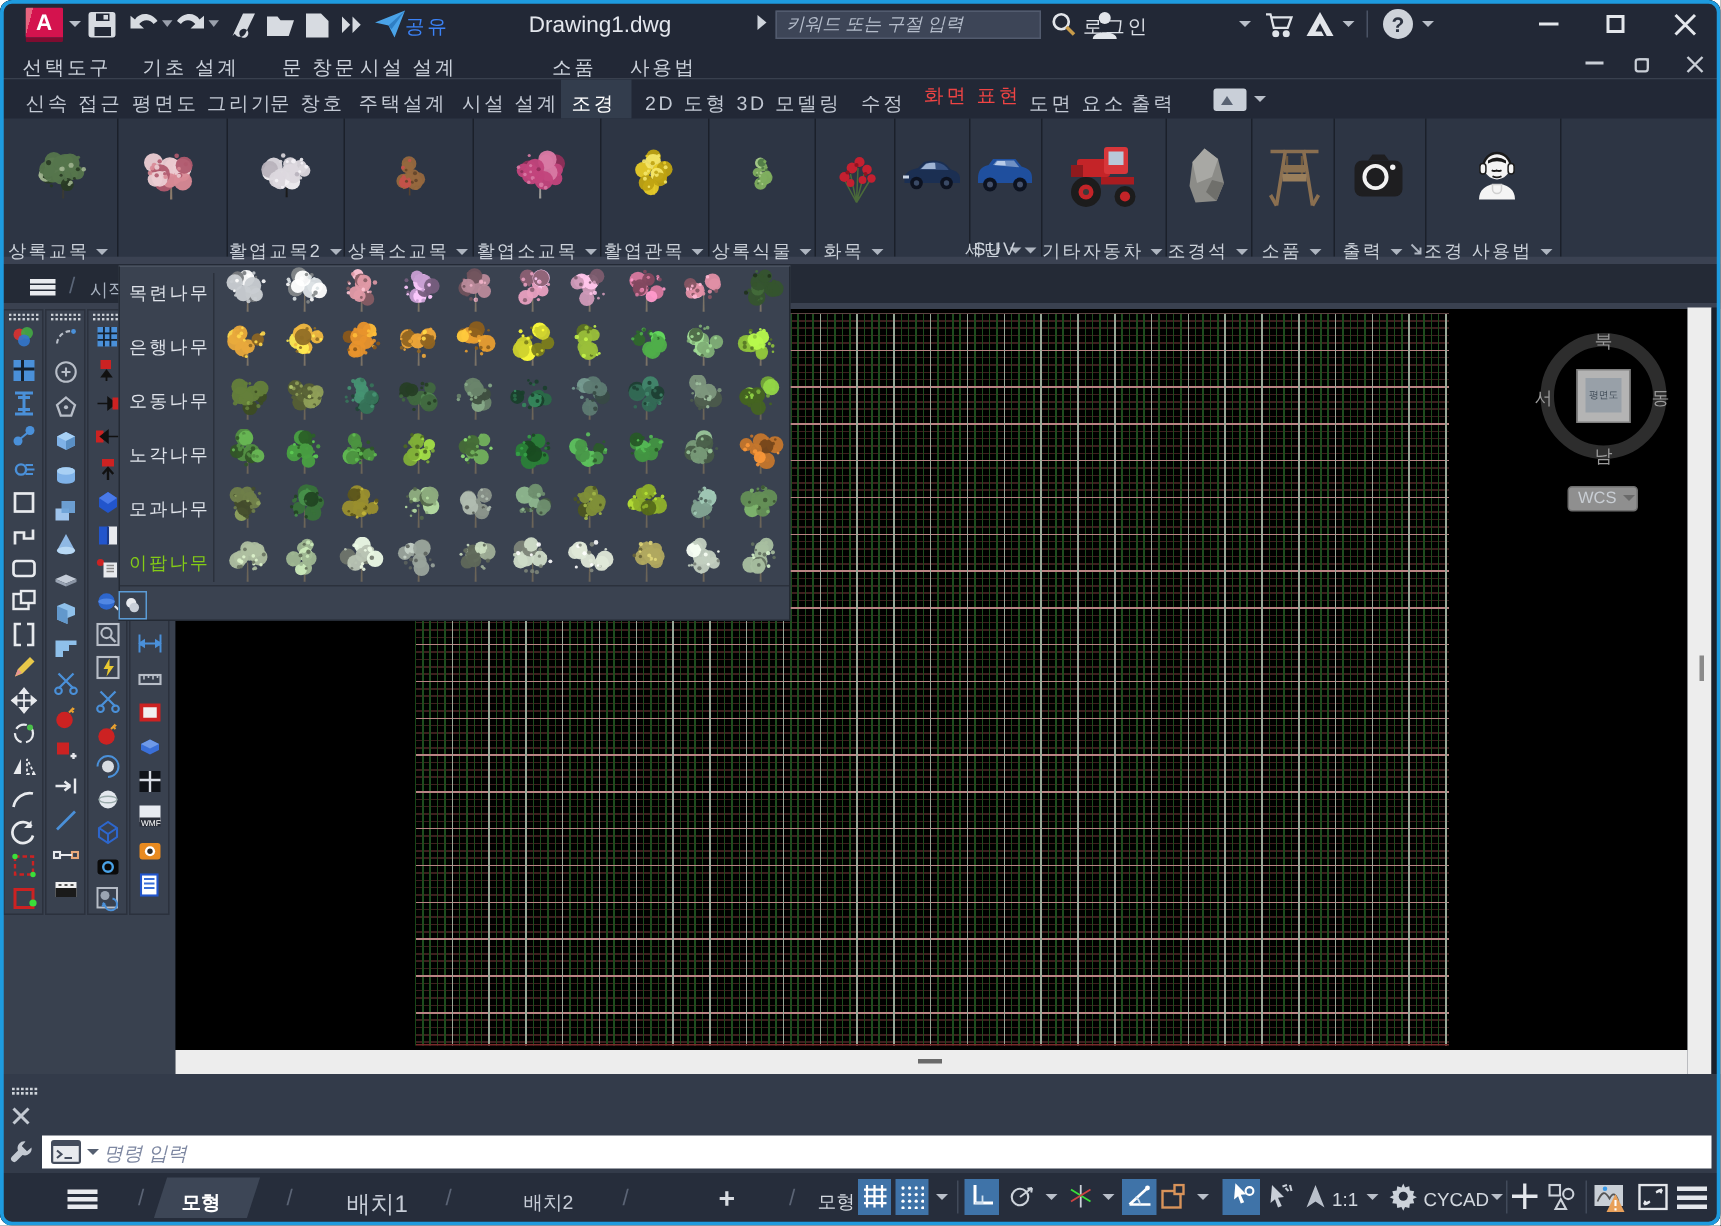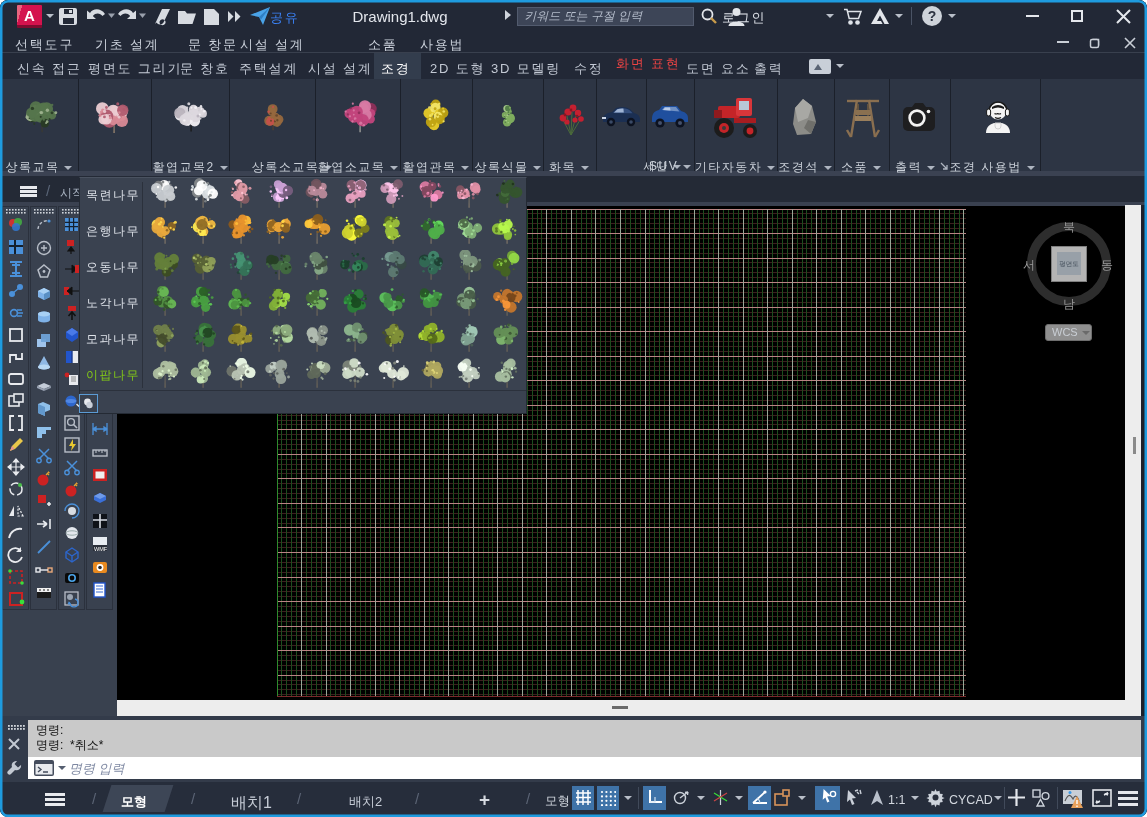--- a/index.html
+++ b/index.html
@@ -436,7 +436,7 @@
     </svg>
 <div class="ab" style="left:-21px;top:159px;width:120px;text-align:center;color:#ccd2da;font-size:12px;white-space:nowrap;letter-spacing:1.5px">상록교목 <span class="caret" style="border-top-color:#aeb5c0"></span></div>
 <div class="ab" style="left:130px;top:159px;width:120px;text-align:center;color:#ccd2da;font-size:12px;white-space:nowrap;letter-spacing:1.5px">활엽교목2 <span class="caret" style="border-top-color:#aeb5c0"></span></div>
-<div class="ab" style="left:212px;top:159px;width:120px;text-align:right;color:#ccd2da;font-size:12px;white-space:nowrap;letter-spacing:1.5px">상록소교목 <span class="caret" style="border-top-color:#aeb5c0"></span></div>
+<div class="ab" style="left:212px;top:159px;width:120px;text-align:center;color:#ccd2da;font-size:12px;white-space:nowrap;letter-spacing:1.5px">상록소교목 <span class="caret" style="border-top-color:#aeb5c0"></span></div>
 <div class="ab" style="left:298px;top:159px;width:120px;text-align:center;color:#ccd2da;font-size:12px;white-space:nowrap;letter-spacing:1.5px">활엽소교목 <span class="caret" style="border-top-color:#aeb5c0"></span></div>
 <div class="ab" style="left:376px;top:159px;width:120px;text-align:center;color:#ccd2da;font-size:12px;white-space:nowrap;letter-spacing:1.5px">활엽관목 <span class="caret" style="border-top-color:#aeb5c0"></span></div>
 <div class="ab" style="left:448px;top:159px;width:120px;text-align:center;color:#ccd2da;font-size:12px;white-space:nowrap;letter-spacing:1.5px">상록식물 <span class="caret" style="border-top-color:#aeb5c0"></span></div>

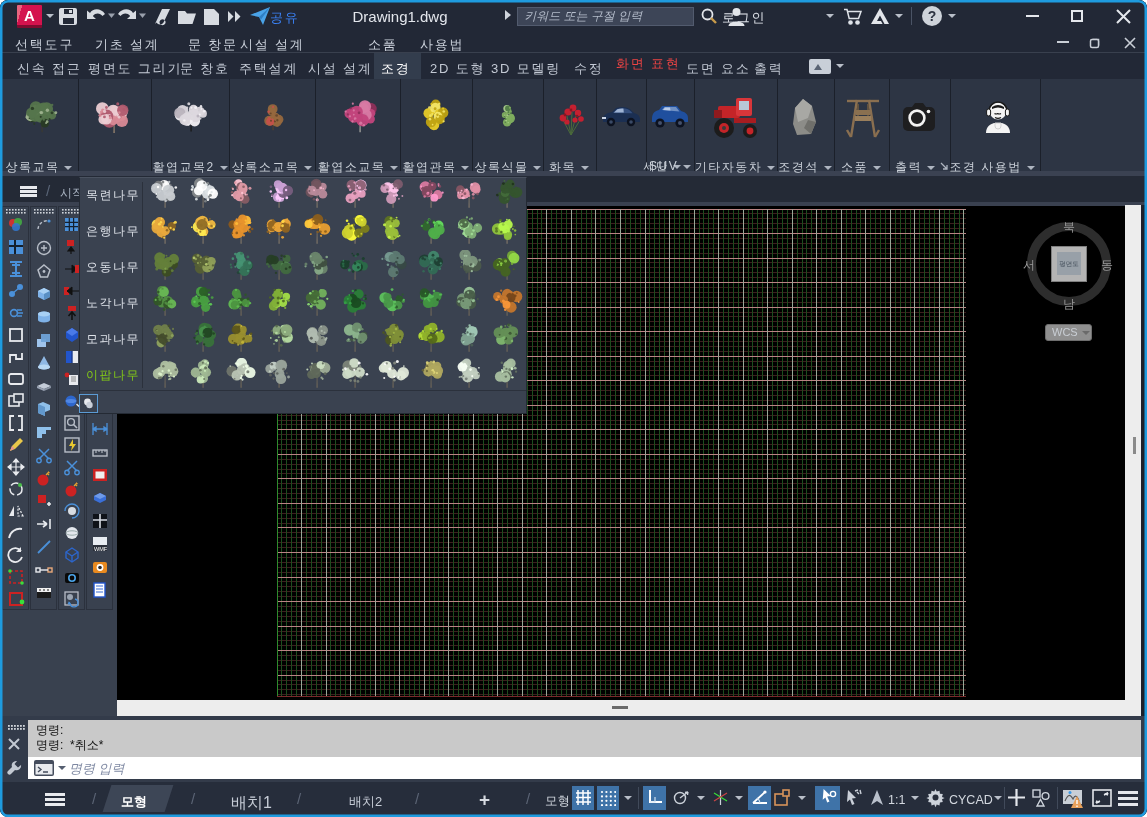--- a/index.html
+++ b/index.html
@@ -2732,7 +2732,6 @@
       <circle cx="7.5" cy="8" r="3.2" fill="#c9cfd8"></circle>
     </svg>
 <div class="ab" style="left:0;top:716px;width:1147px;height:66px;background:#333b4a"></div>
-<div class="ab" style="left:28px;top:720px;width:1113px;height:37px;background:#c9c9c9;color:#111;font-size:12px;padding:3px 0 0 8px;line-height:15px">명령:<br>명령:&nbsp; *취소*</div>
 <div class="ab" style="left:28px;top:757px;width:1113px;height:22px;background:#fff"></div>
 <svg class="ab" style="left:34px;top:760px" width="20" height="16" viewBox="0 0 20 16">
       <rect x="0" y="0" width="20" height="16" rx="2" fill="#444c5c"></rect>

